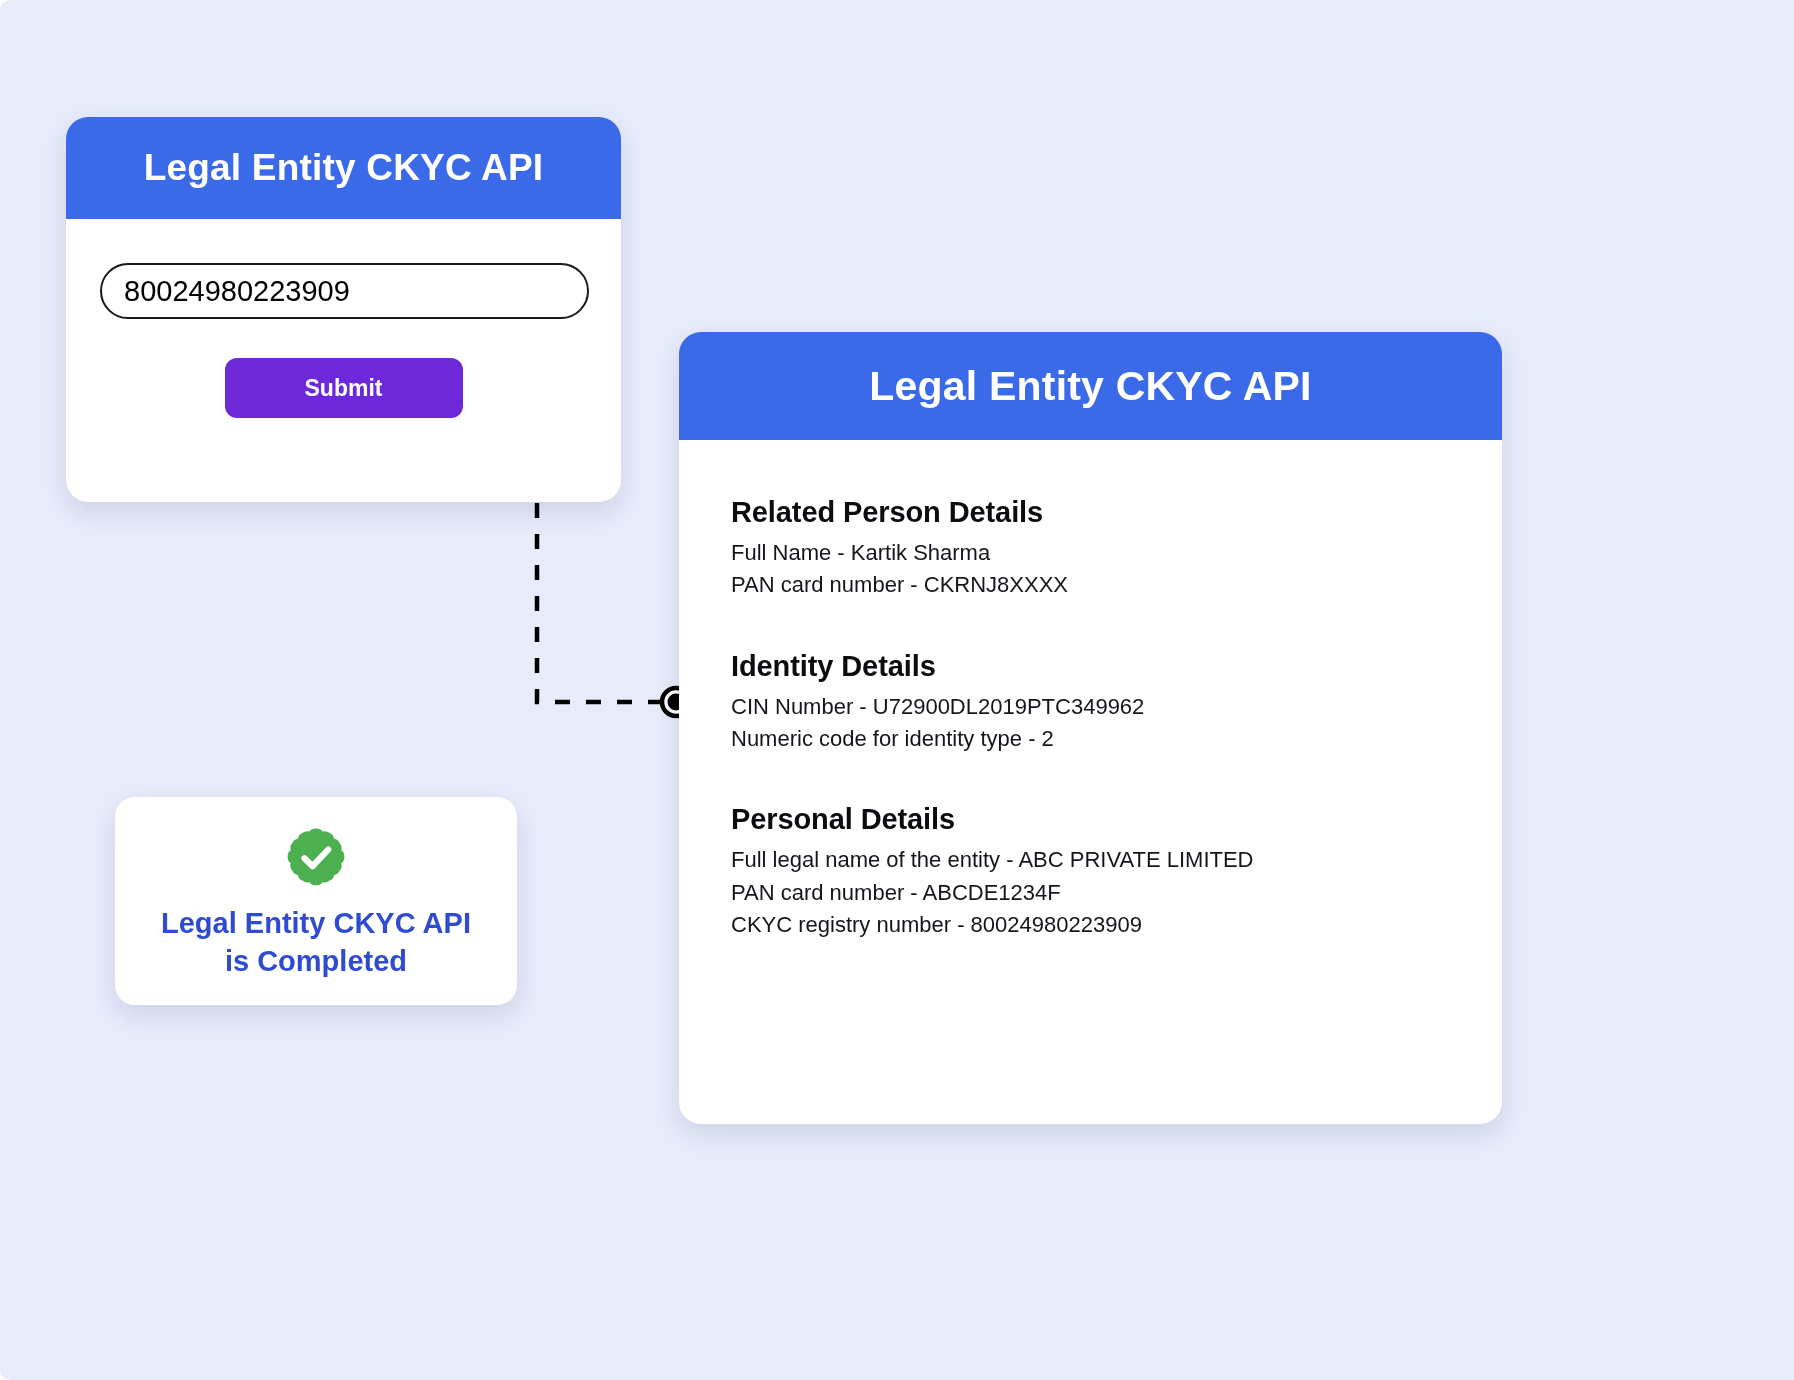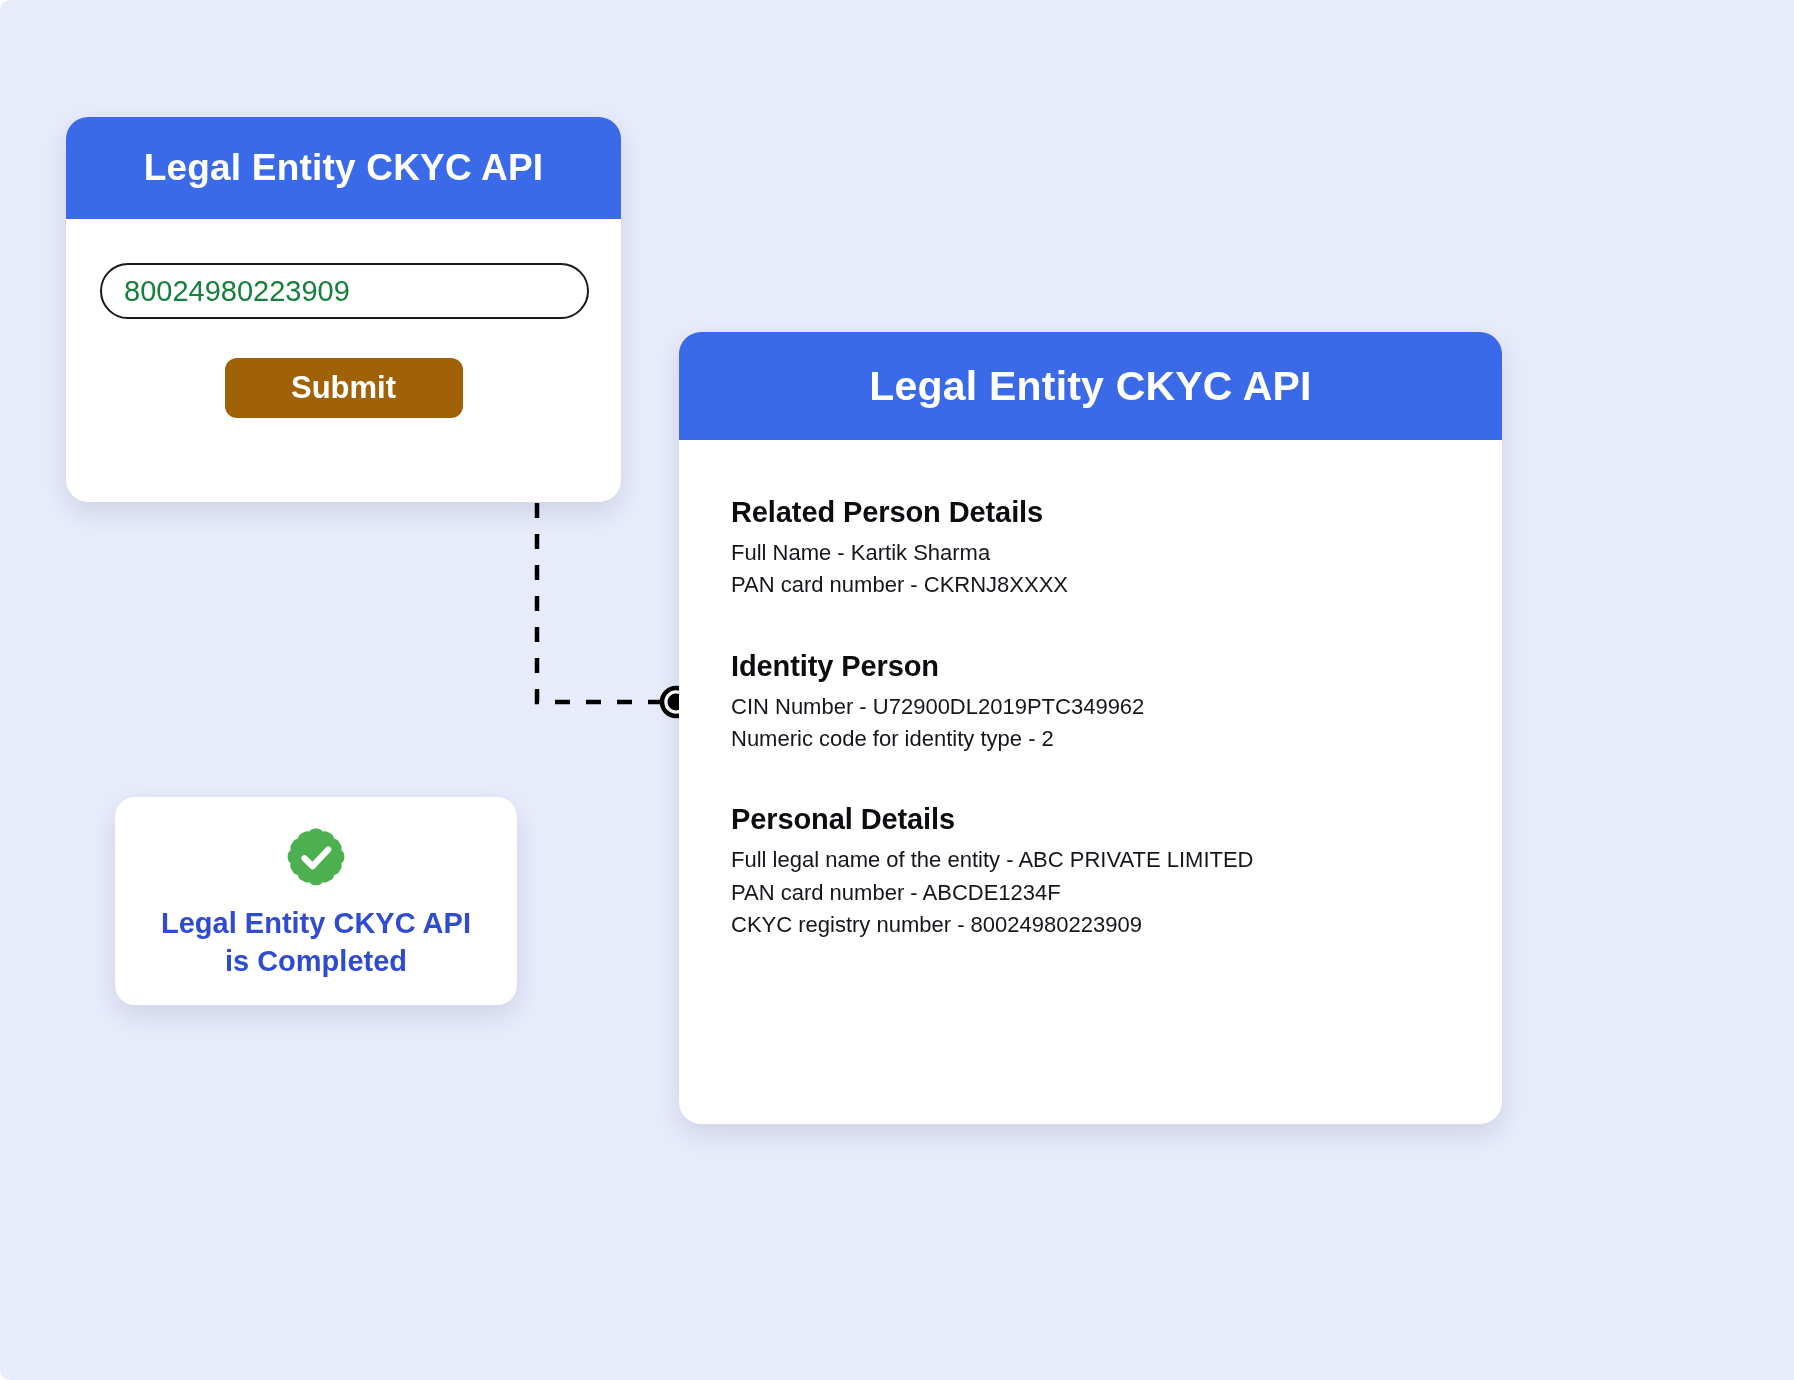--- a/index.html
+++ b/index.html
@@ -70,7 +70,7 @@
     padding: 0 22px;
     font-family: "Liberation Sans", sans-serif;
     font-size: 29px;
-    color: #15803d;
+    color: #000000;
     background: #ffffff;
     outline: none;
   }

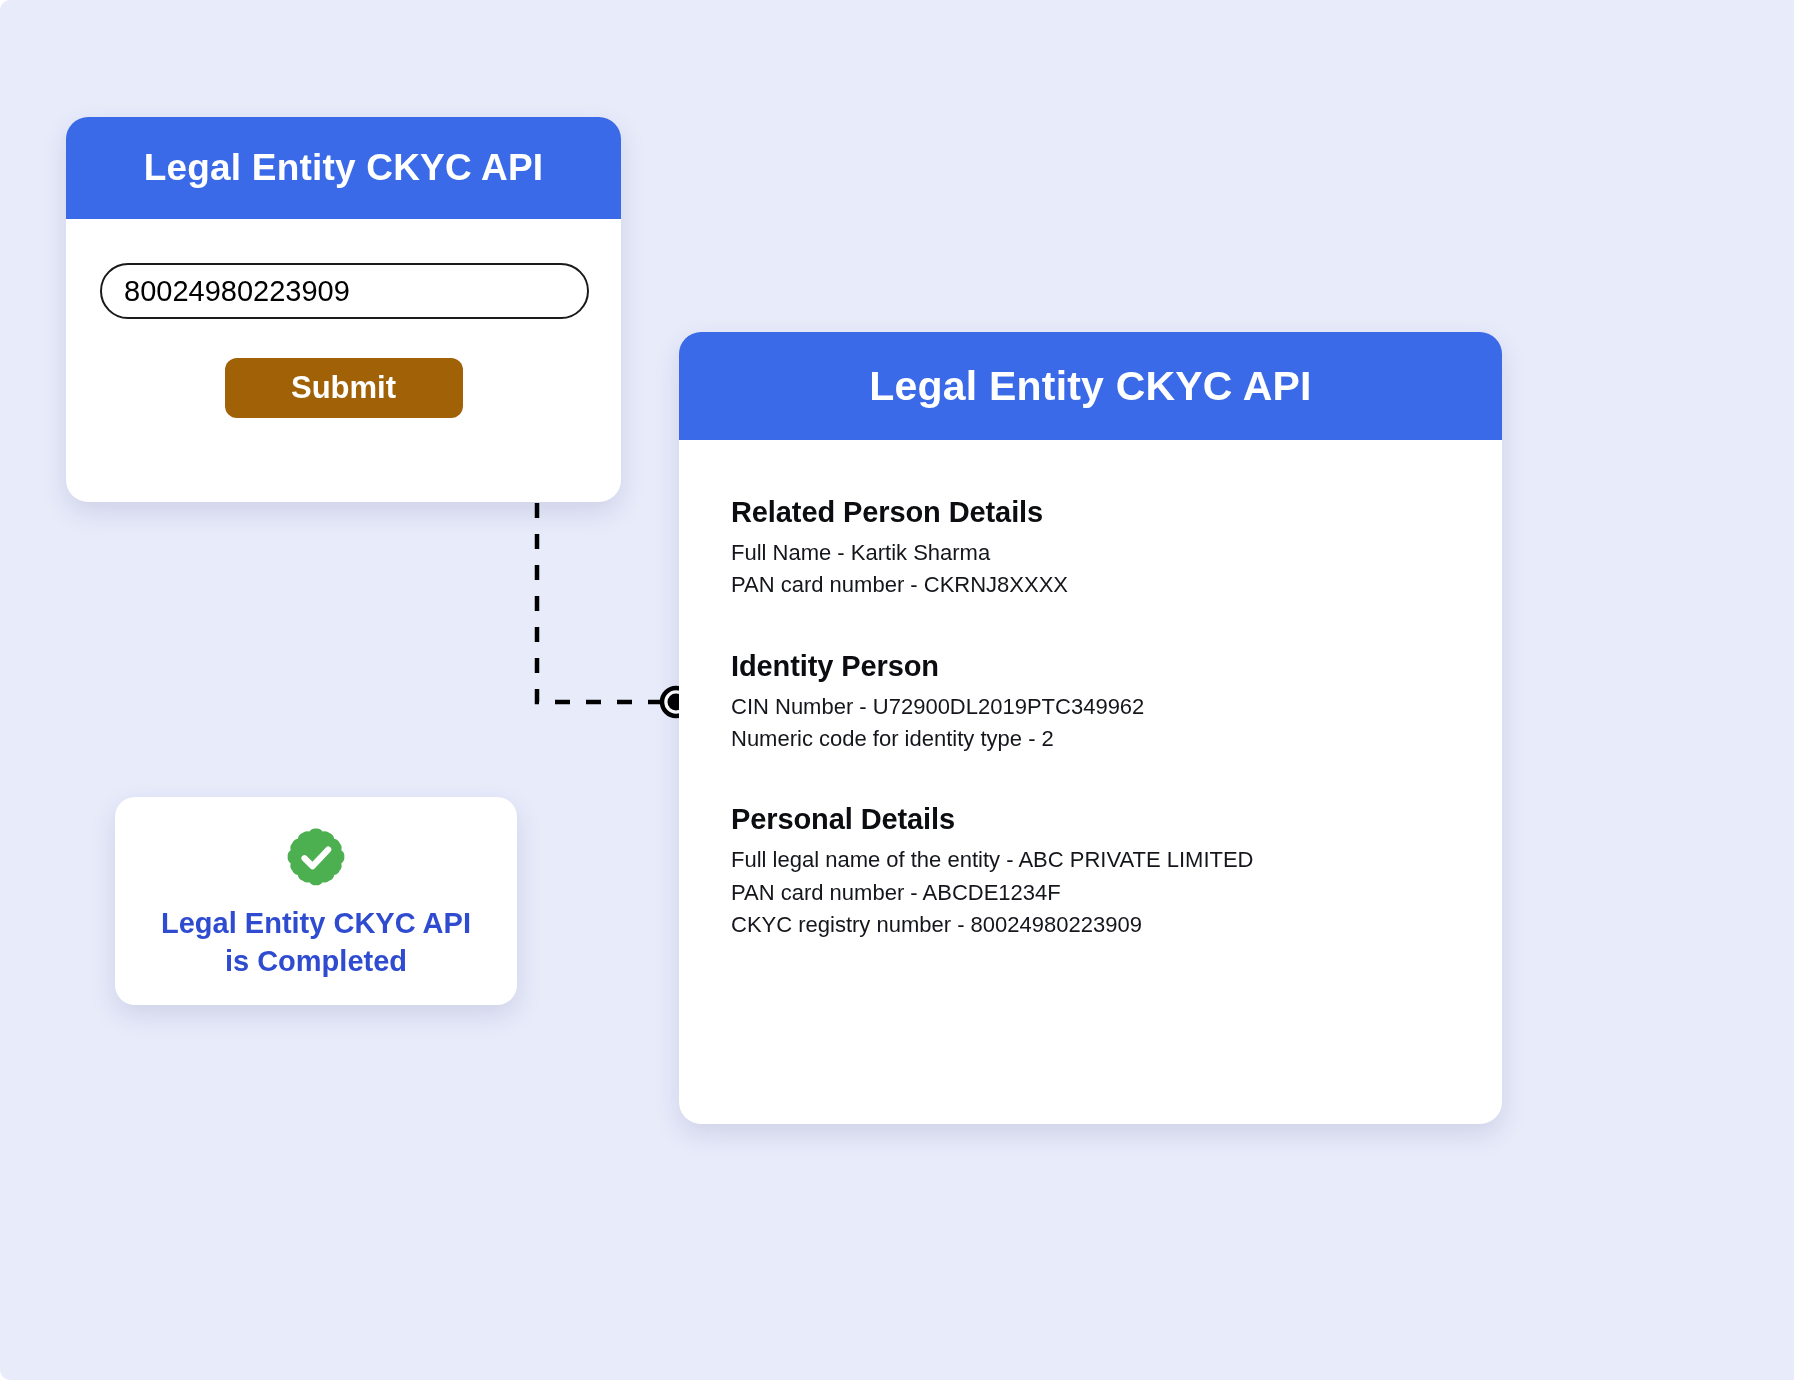--- a/index.html
+++ b/index.html
@@ -81,10 +81,10 @@
     height: 60px;
     border: none;
     border-radius: 12px;
-    background: #a16207;
+    background: #6d28d9;
     color: #ffffff;
     font-family: "Liberation Sans", sans-serif;
-    font-size: 31px;
+    font-size: 23px;
     font-weight: bold;
     cursor: pointer;
   }

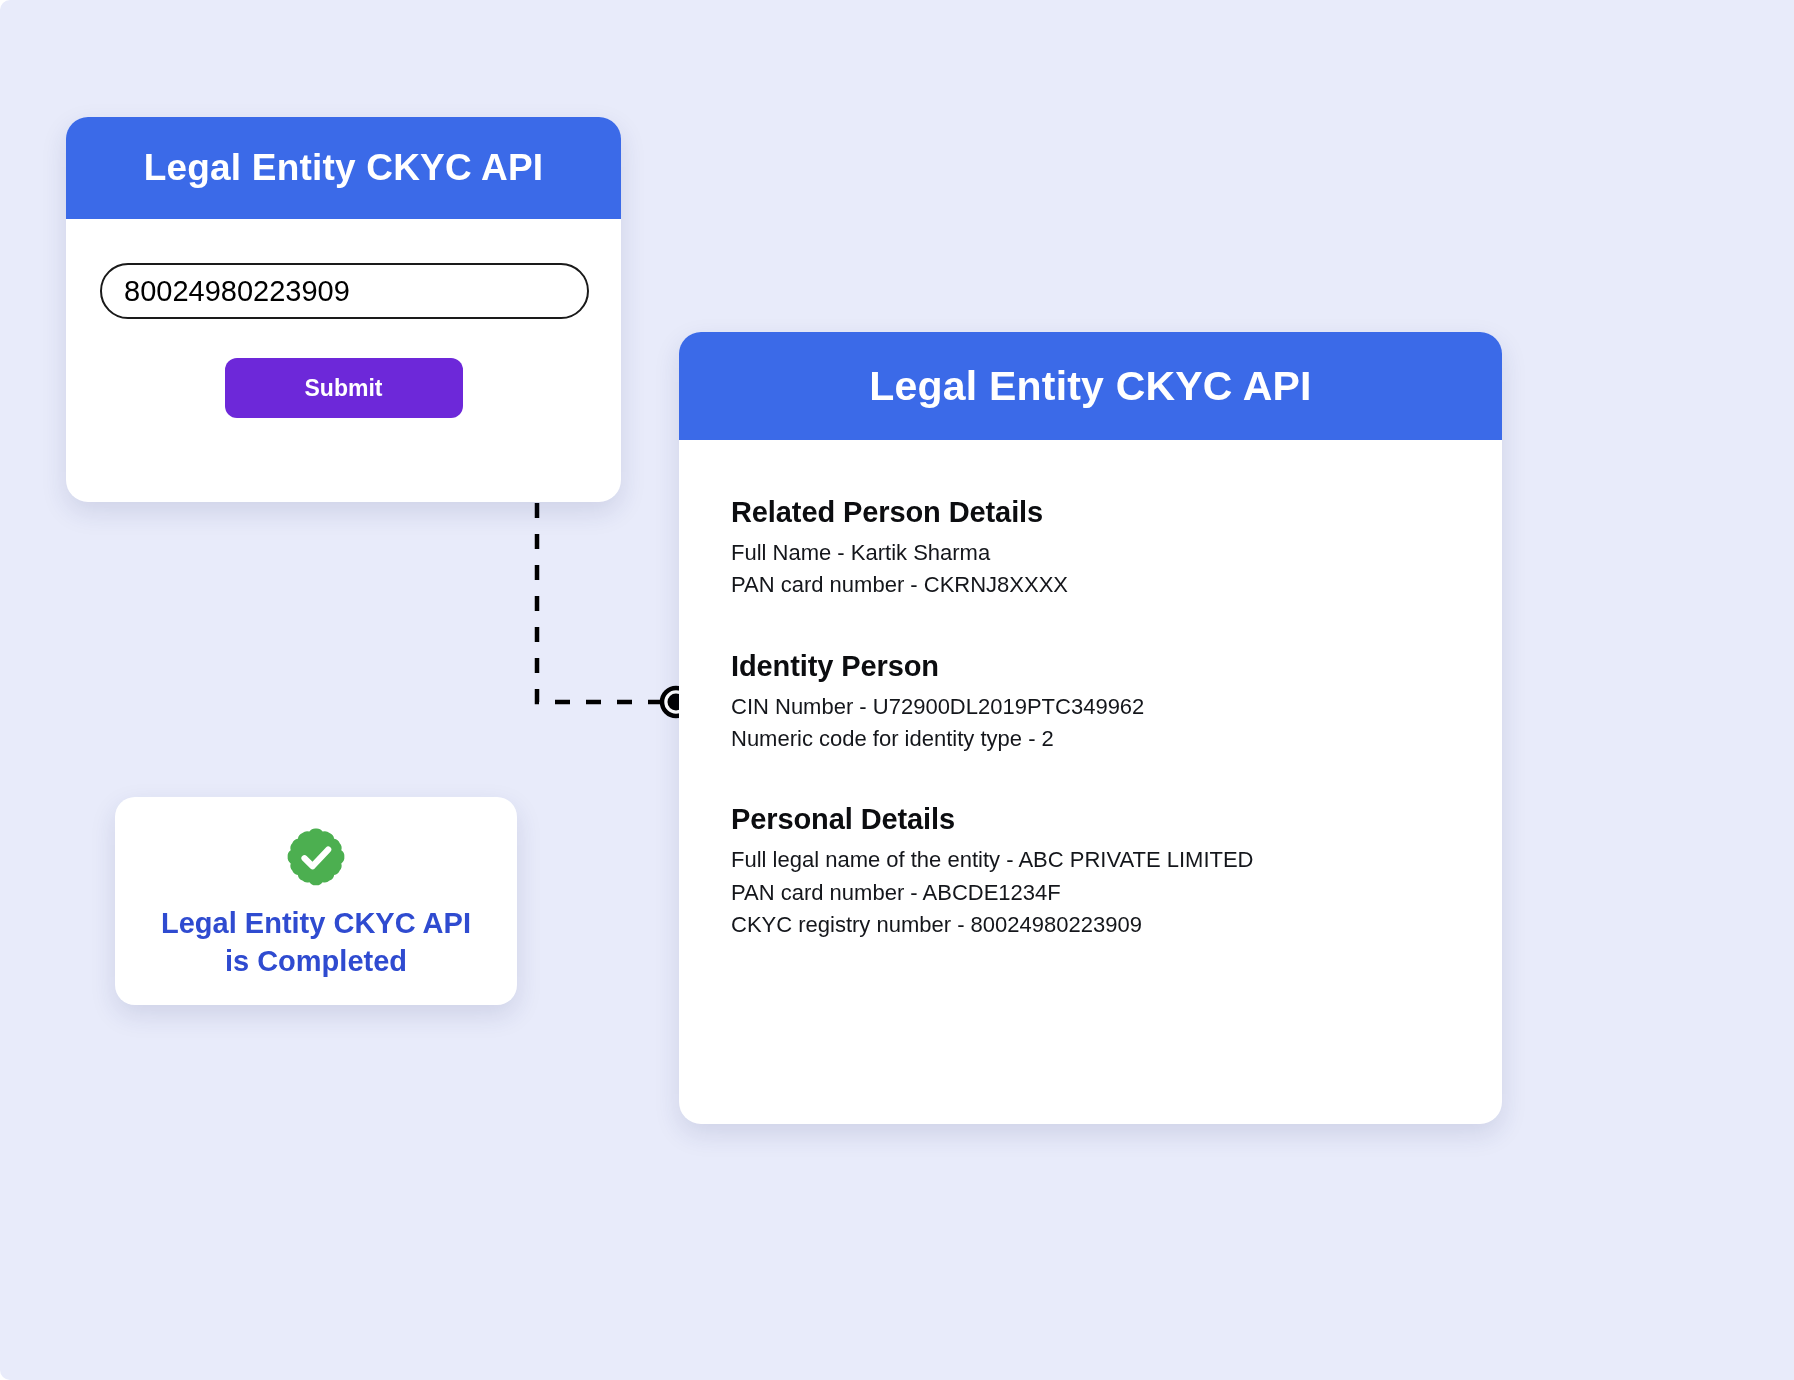--- a/index.html
+++ b/index.html
@@ -189,7 +189,7 @@
       </div>
 
       <div class="section">
-        <div class="section-title">Identity Person</div>
+        <div class="section-title">Identity Details</div>
         <div class="section-line">CIN Number - U72900DL2019PTC349962</div>
         <div class="section-line">Numeric code for identity type - 2</div>
       </div>

